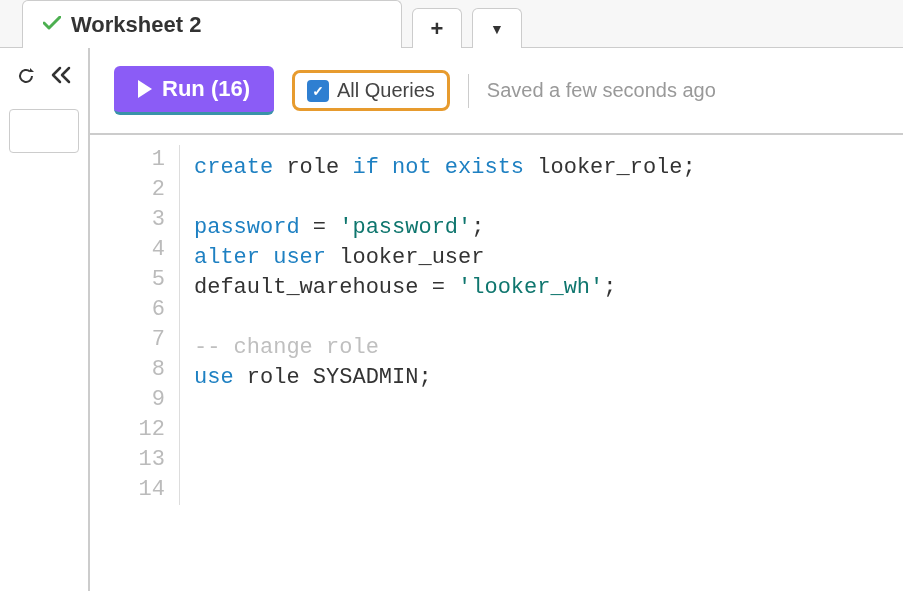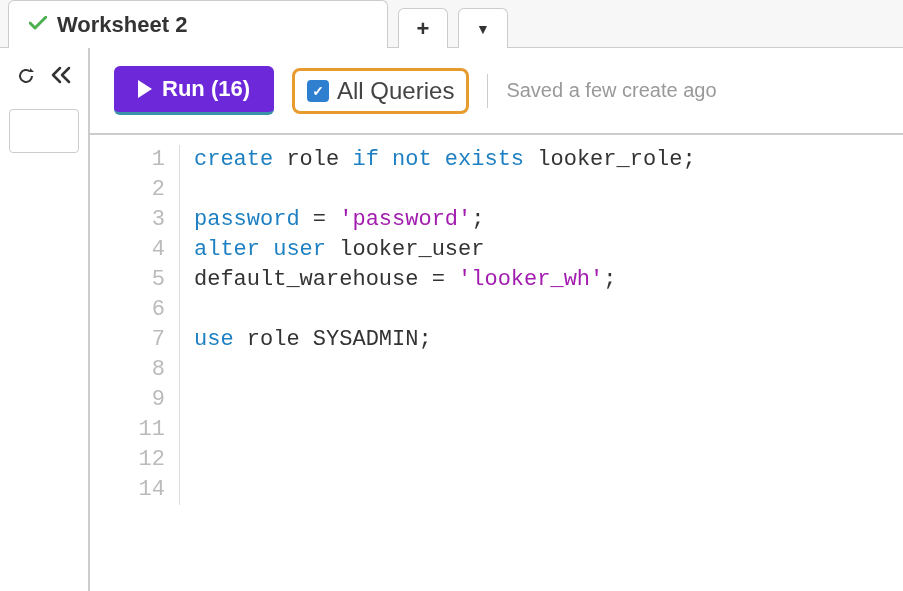--- a/index.html
+++ b/index.html
@@ -27,7 +27,7 @@
       border-bottom: none;
       border-top-left-radius: 6px;
       border-top-right-radius: 6px;
-      margin-left: 8px;
+      margin-left: 22px;
       margin-bottom: -1px;
       gap: 10px;
       min-width: 380px;

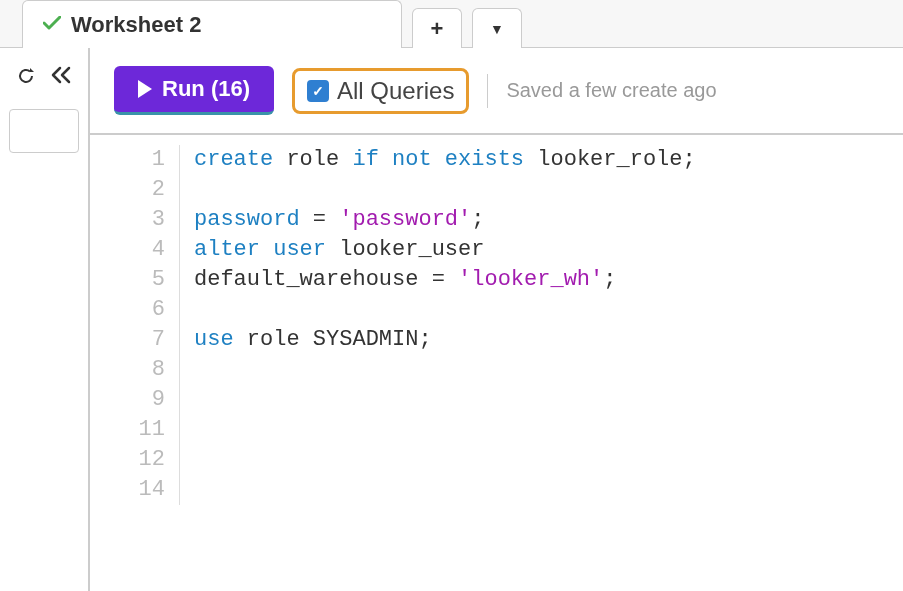--- a/index.html
+++ b/index.html
@@ -103,7 +103,7 @@
     .run-btn {
       display: flex;
       align-items: center;
-      background: #6d28d9;
+      background: #8b5cf6;
       color: #fff;
       font-size: 22px;
       font-weight: 600;

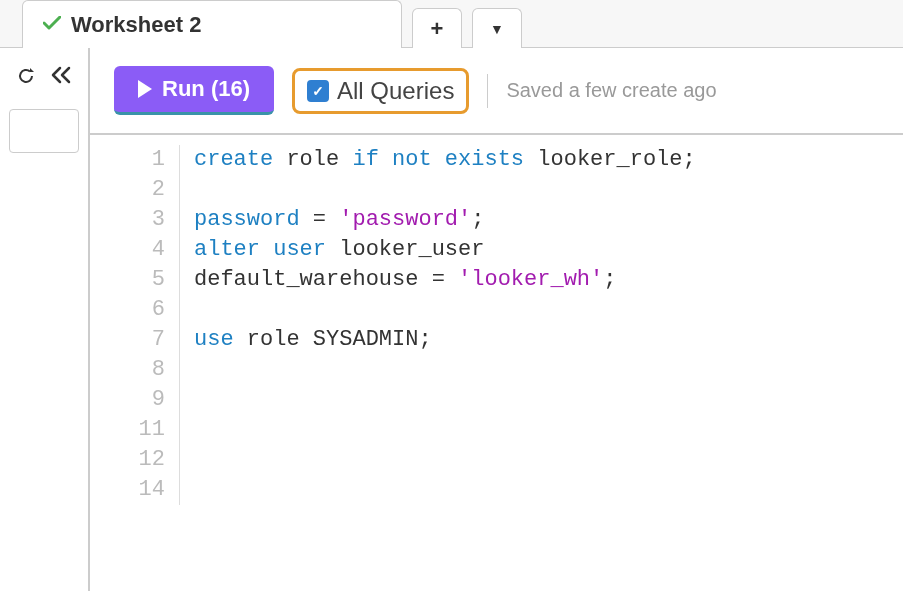--- a/index.html
+++ b/index.html
@@ -142,7 +142,7 @@
       font-weight: bold;
     }
     .aq-label {
-      font-size: 24px;
+      font-size: 20px;
       color: #444;
     }
     .divider {

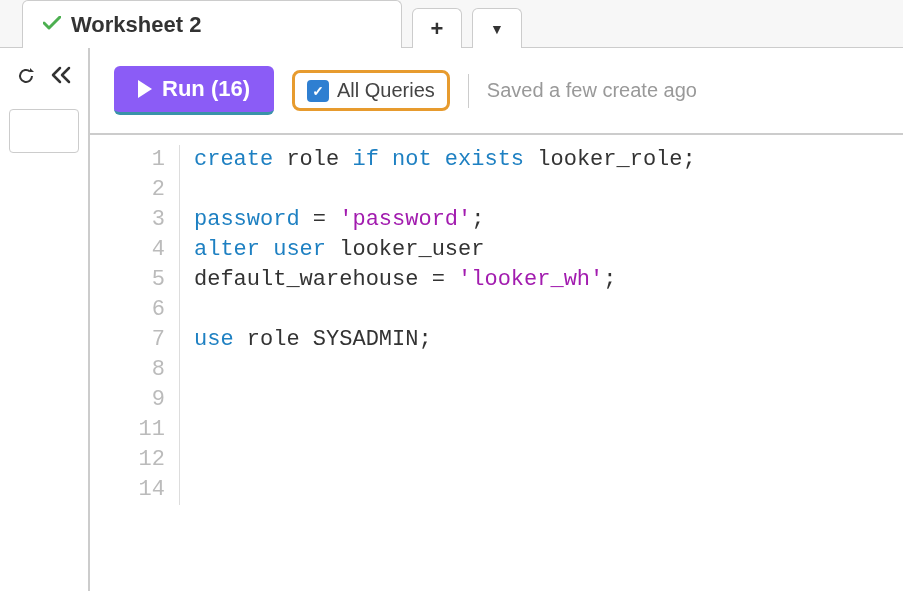--- a/index.html
+++ b/index.html
@@ -225,7 +225,7 @@
         <span class="aq-label">All Queries</span>
       </div>
       <div class="divider"></div>
-      <span class="status-text">Saved a few create ago</span>
+      <span class="status-text">Saved a few seconds ago</span>
     </div>
 
     <div class="editor">

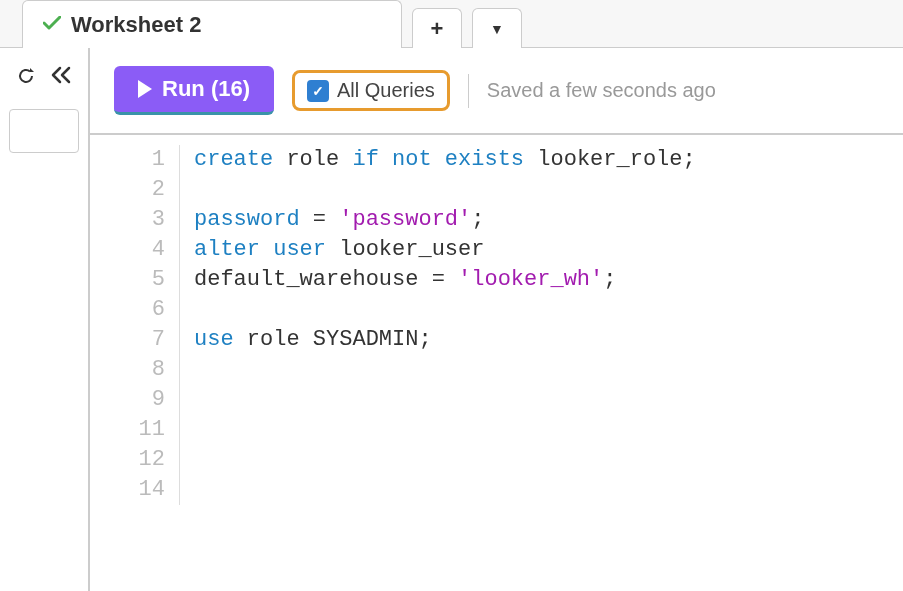--- a/index.html
+++ b/index.html
@@ -173,6 +173,7 @@
     .code-lines {
       padding-left: 14px;
       color: #333;
+      margin-top: 8px;
     }
     .code-lines .line { height: 30px; white-space: pre; }
     .kw { color: #1e80c2; }

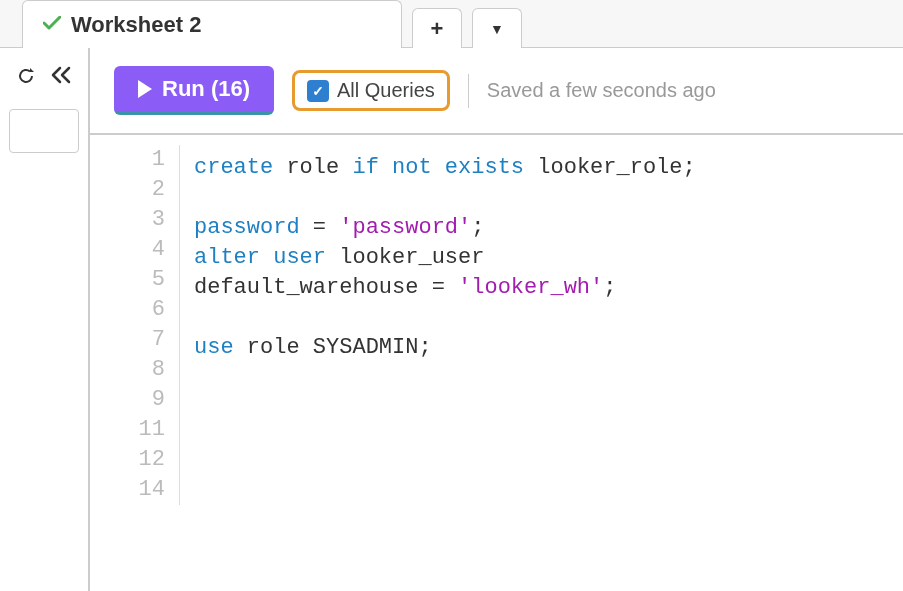--- a/index.html
+++ b/index.html
@@ -178,7 +178,7 @@
     .code-lines .line { height: 30px; white-space: pre; }
     .kw { color: #1e80c2; }
     .cm { color: #bfbfbf; }
-    .str { color: #a21caf; }
+    .str { color: #0f766e; }
   </style>
 </head>
 <body>

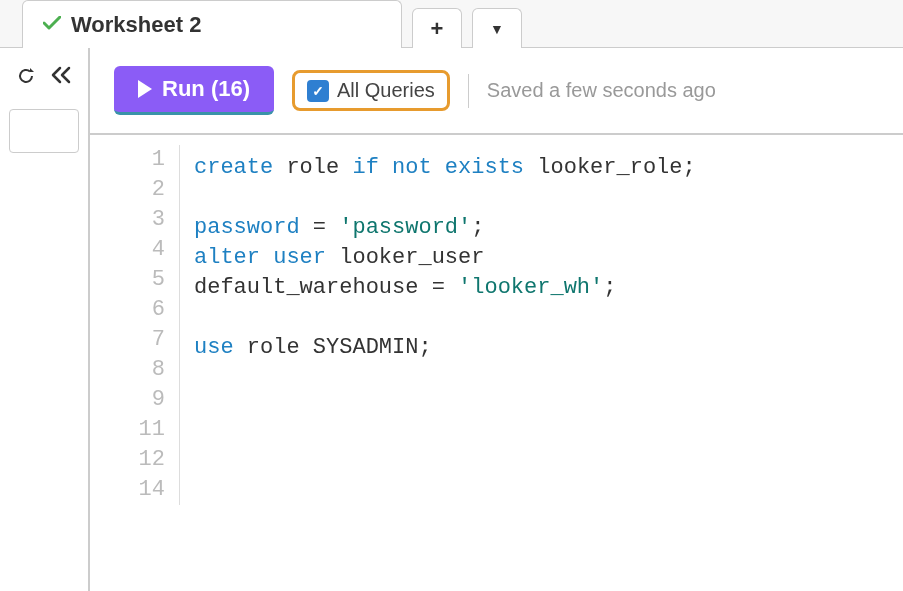--- a/index.html
+++ b/index.html
@@ -251,6 +251,7 @@
           <div class="line"><span class="kw">alter</span><span> </span><span class="kw">user</span><span> looker_user</span></div>
           <div class="line"><span>default_warehouse = </span><span class="str">'looker_wh'</span><span>;</span></div>
           <div class="line">&nbsp;</div>
+          <div class="line"><span class="cm">-- change role</span></div>
           <div class="line"><span class="kw">use</span><span> role SYSADMIN;</span></div>
           <div class="line">&nbsp;</div>
         </div>

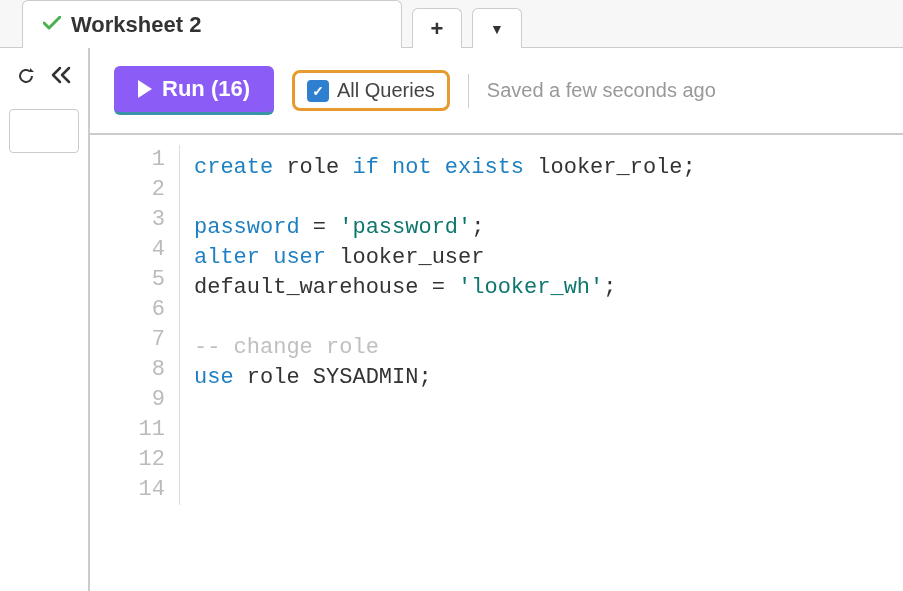--- a/index.html
+++ b/index.html
@@ -240,7 +240,6 @@
           <div>7</div>
           <div>8</div>
           <div>9</div>
-          <div>11</div>
           <div>12</div>
           <div>14</div>
         </div>

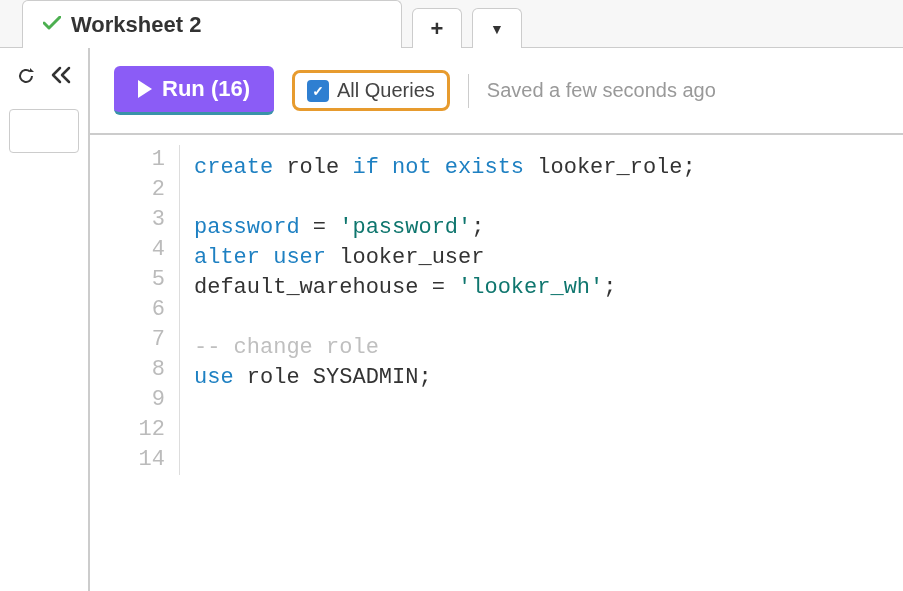--- a/index.html
+++ b/index.html
@@ -241,6 +241,7 @@
           <div>8</div>
           <div>9</div>
           <div>12</div>
+          <div>13</div>
           <div>14</div>
         </div>
       <div class="code-lines" id="code-lines">

